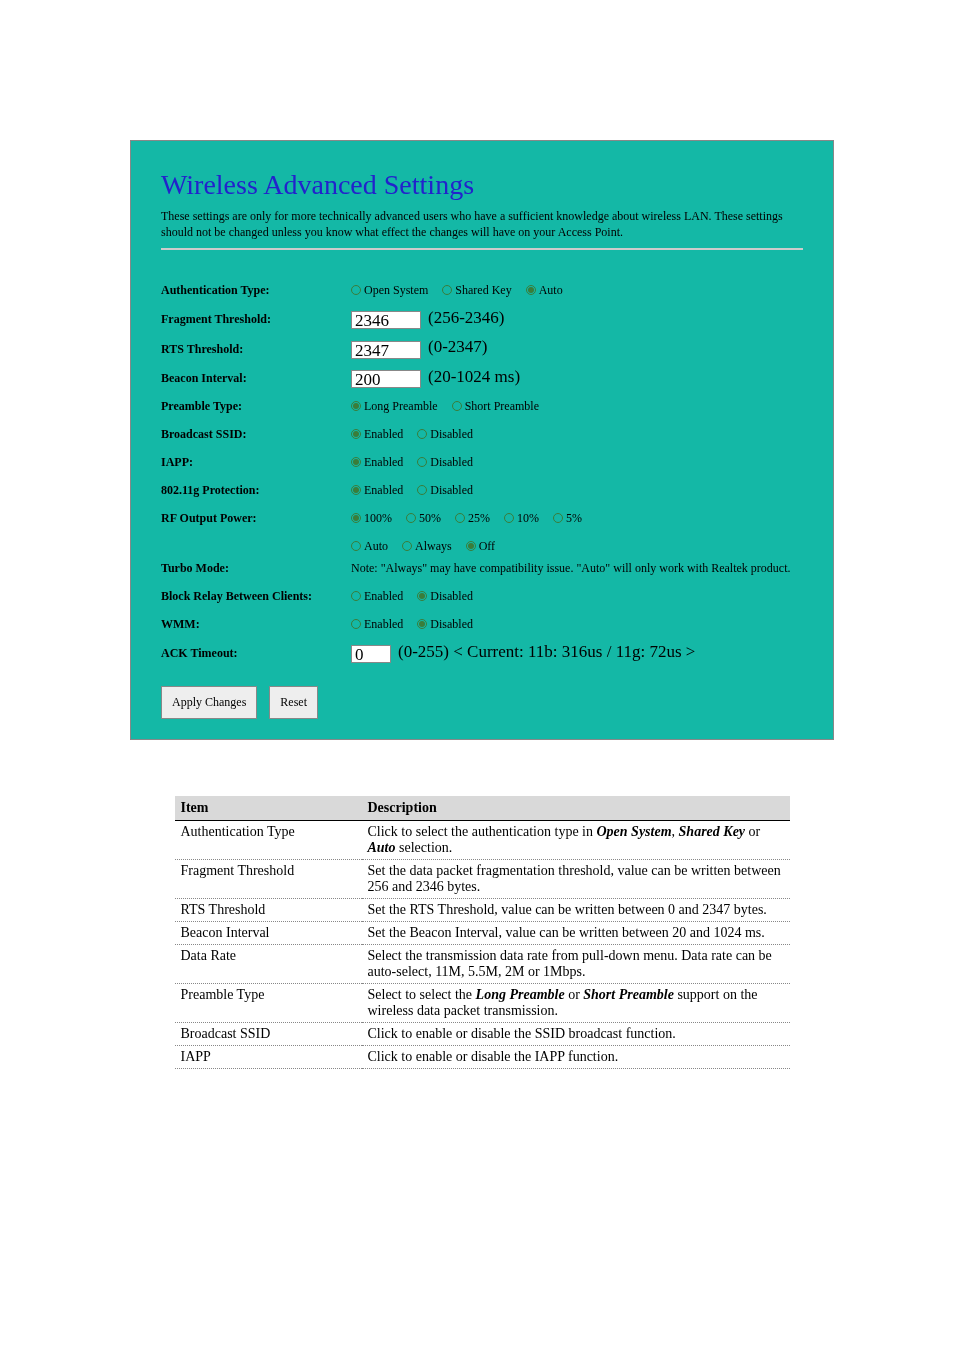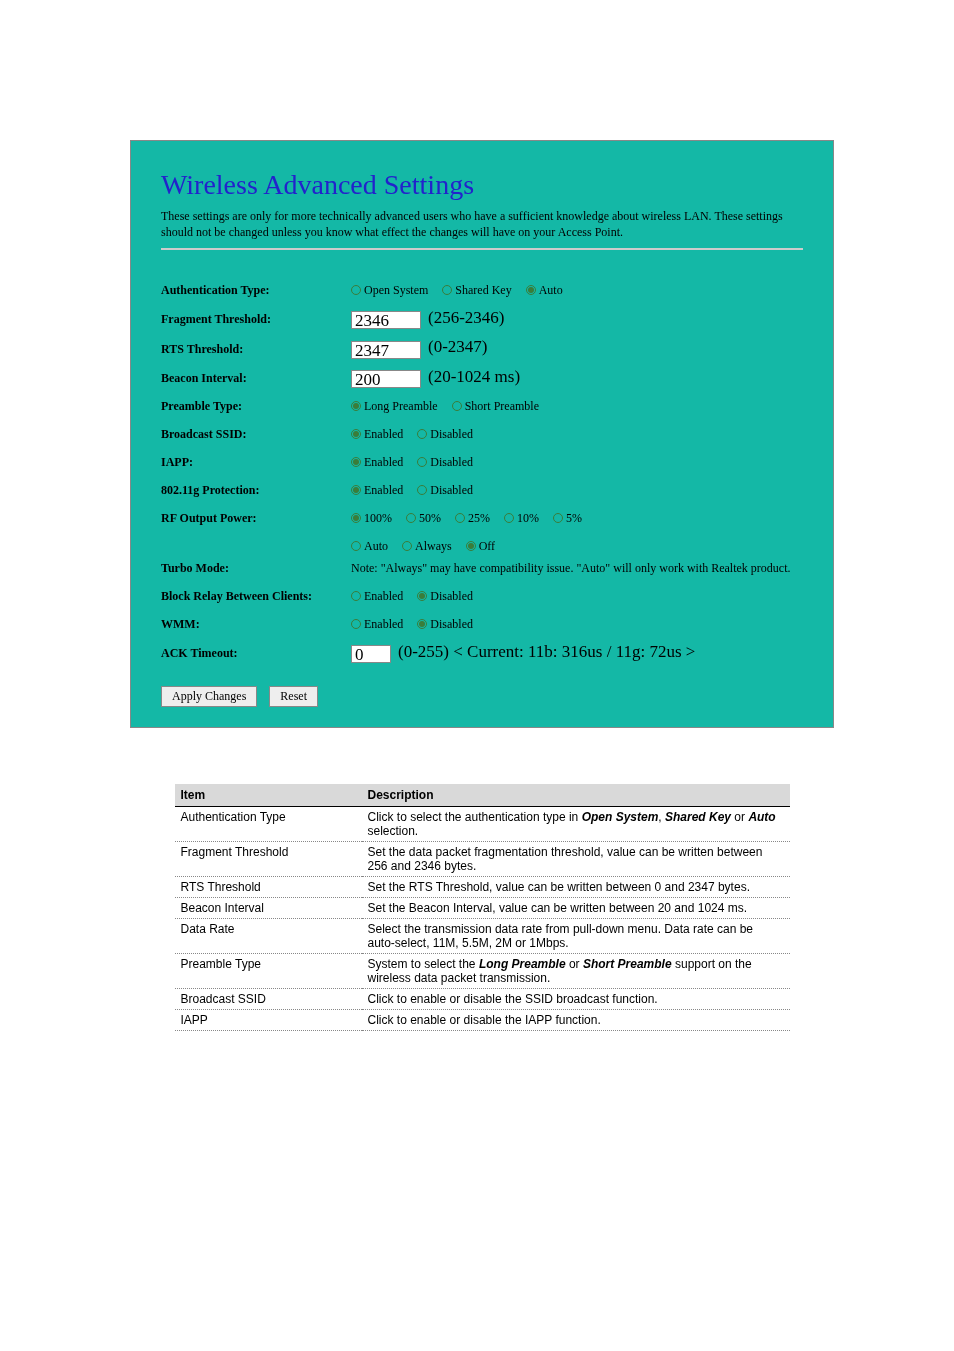--- a/index.html
+++ b/index.html
@@ -124,7 +124,7 @@
     border: 1px solid #888;
     background: #eee;
     font-size: 12px;
-    padding: 2px 10px;
+    padding: 8px 10px;
     margin-right: 8px;
   }
   .btnrow {

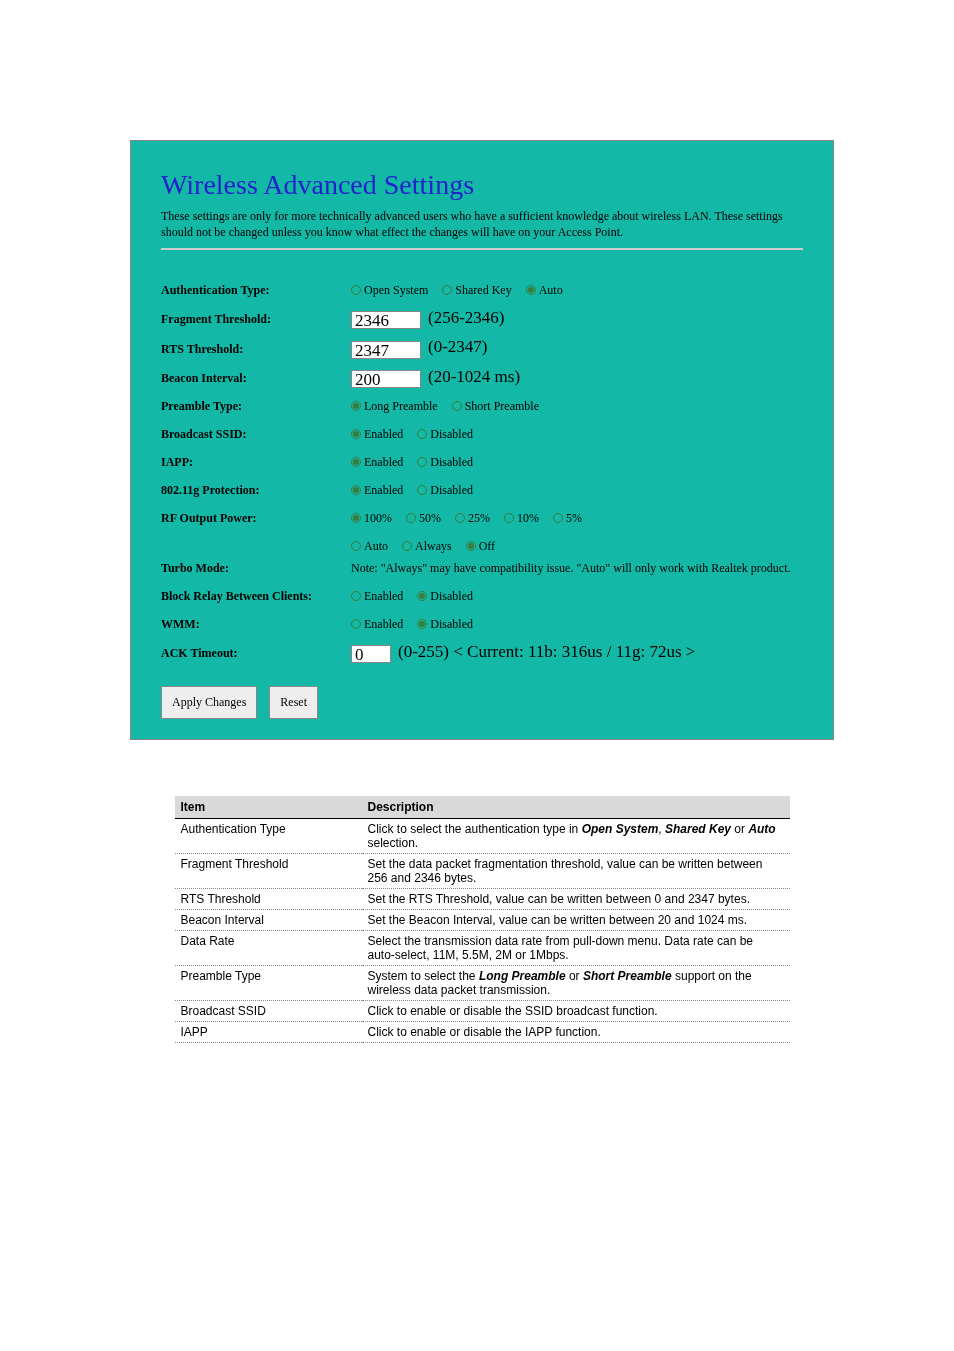--- a/index.html
+++ b/index.html
@@ -140,8 +140,8 @@
     margin: 8px auto;
     width: 615px;
     border-collapse: collapse;
-    font-family: Liberation Sans, sans-serif;
-    font-size: 12px;
+    font-family: Liberation Serif, serif;
+    font-size: 14px;
   }
   .desc-table thead th {
     text-align: left;

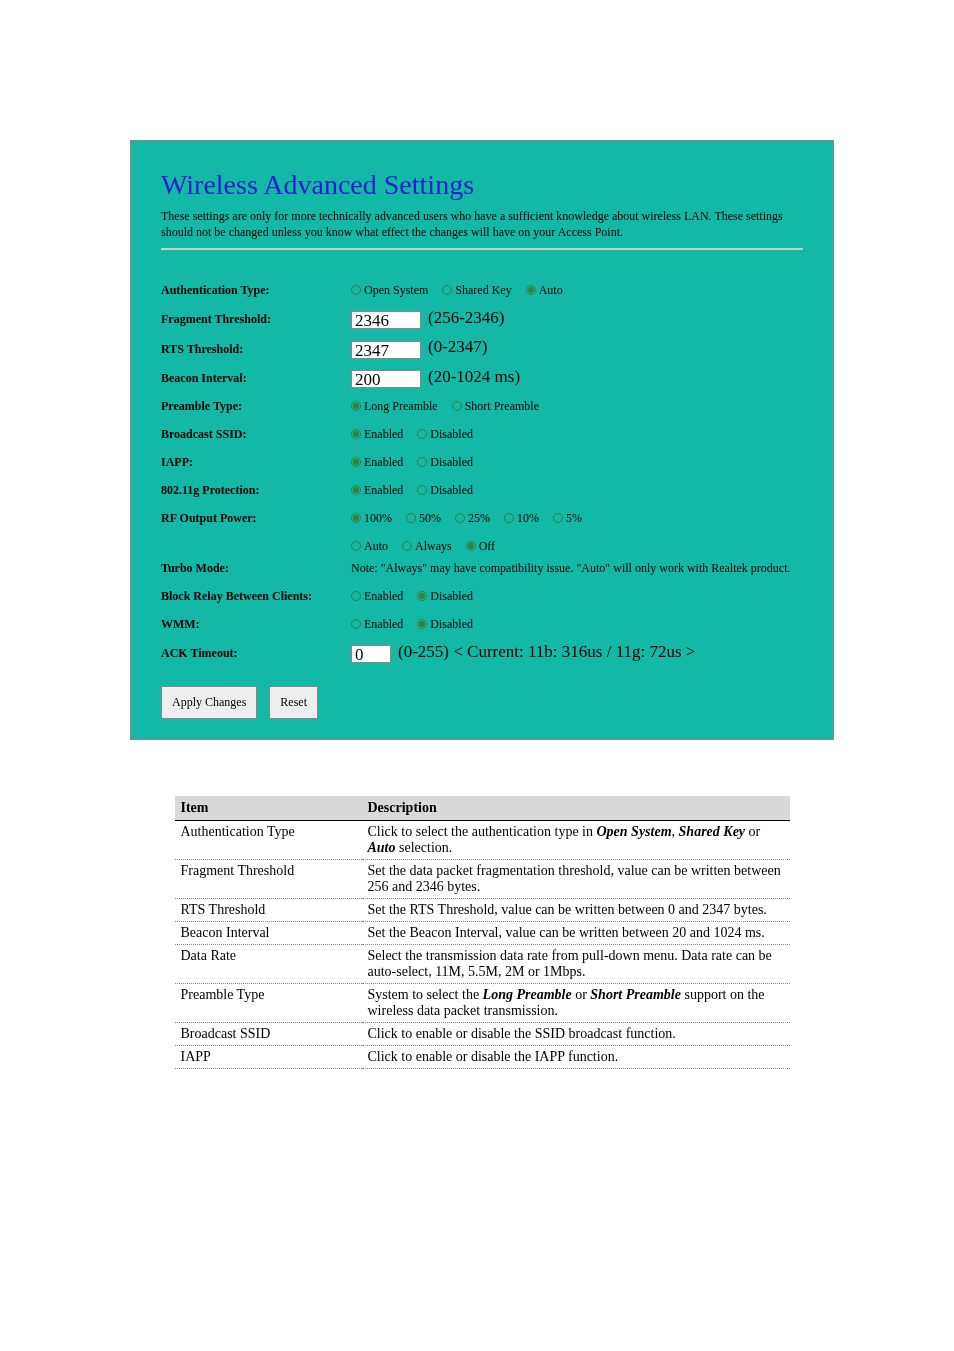--- a/index.html
+++ b/index.html
@@ -290,7 +290,7 @@
         </tr>
         <tr>
           <td class="item">Preamble Type</td>
-          <td><span>System to select the </span><span style="font-weight: bold; font-style: italic;">Long Preamble</span><span> or </span><span style="font-weight: bold; font-style: italic;">Short Preamble</span><span> support on the wireless data packet transmission.</span></td>
+          <td><span>Select to select the </span><span style="font-weight: bold; font-style: italic;">Long Preamble</span><span> or </span><span style="font-weight: bold; font-style: italic;">Short Preamble</span><span> support on the wireless data packet transmission.</span></td>
         </tr>
         <tr>
           <td class="item">Broadcast SSID</td>

